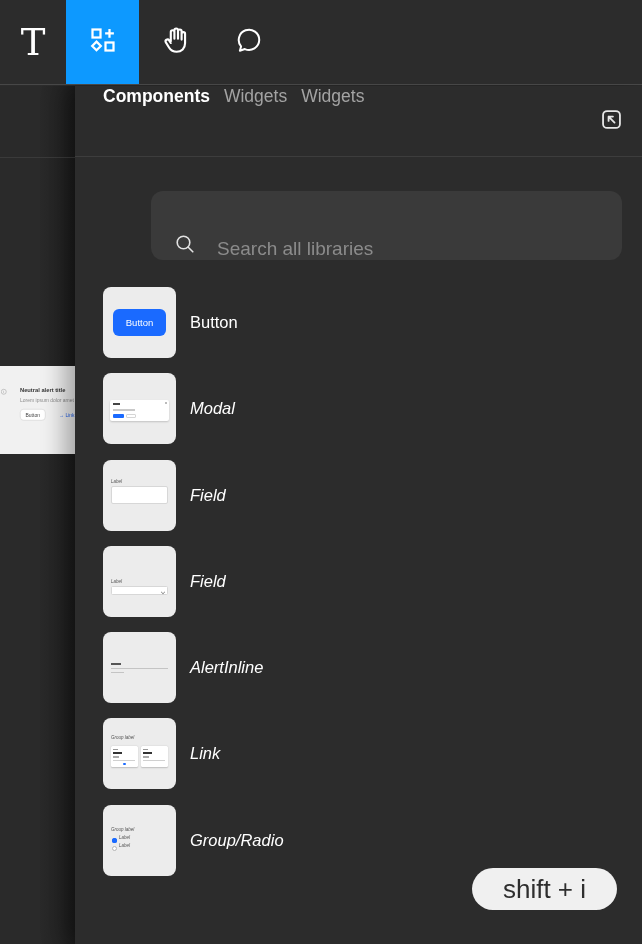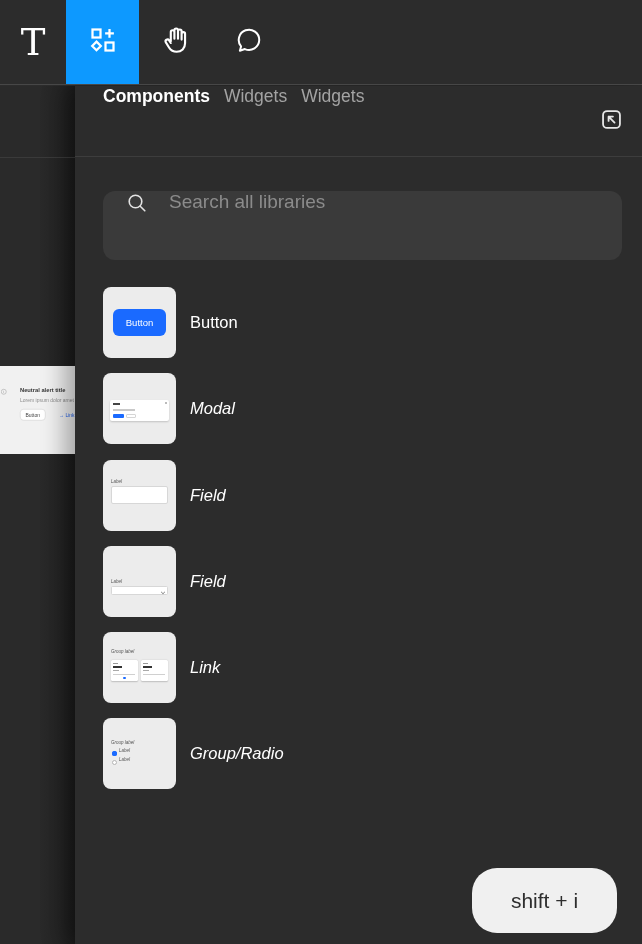--- a/index.html
+++ b/index.html
@@ -40,7 +40,7 @@
             display:flex; align-items:center; justify-content:center; cursor:pointer; }
 
   .search-wrap{ margin:34px 20px 0 28px; }
-  .search-box{ height:69px; background:#3a3a3a; border-radius:12px; display:flex; align-items:flex-start; padding:0 22px; }
+  .search-box{ height:69px; background:#3a3a3a; border-radius:12px; display:flex; align-items:flex-end; padding:0 22px;margin-left:48px; }
   .search-box input{ flex:1; background:transparent; border:none; outline:none; color:#e5e5e5;
                      font-size:19px; margin-left:20px; font-family:"Liberation Sans", sans-serif; }
   .search-box input::placeholder{ color:#8b8b8b; }

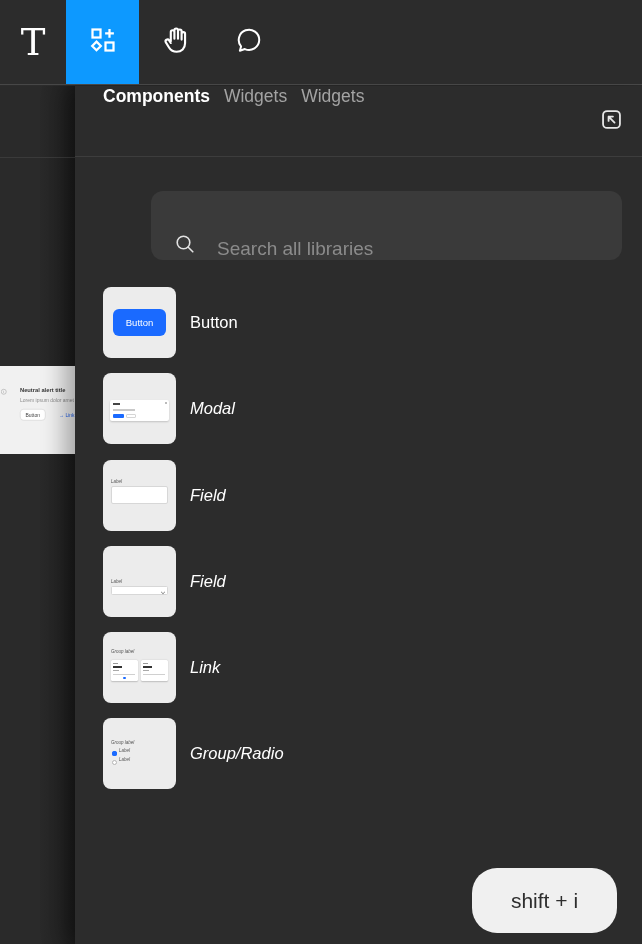--- a/index.html
+++ b/index.html
@@ -212,6 +212,14 @@
         <span class="item-label">Field</span>
       </div>
 
+      <div class="component-item">
+        <div class="thumb">
+          <div class="p-al-title"></div>
+            <div class="p-al-line"></div>
+            <div class="p-al-line2"></div>
+        </div>
+        <span class="item-label">AlertInline</span>
+      </div>
 
       <div class="component-item">
         <div class="thumb">

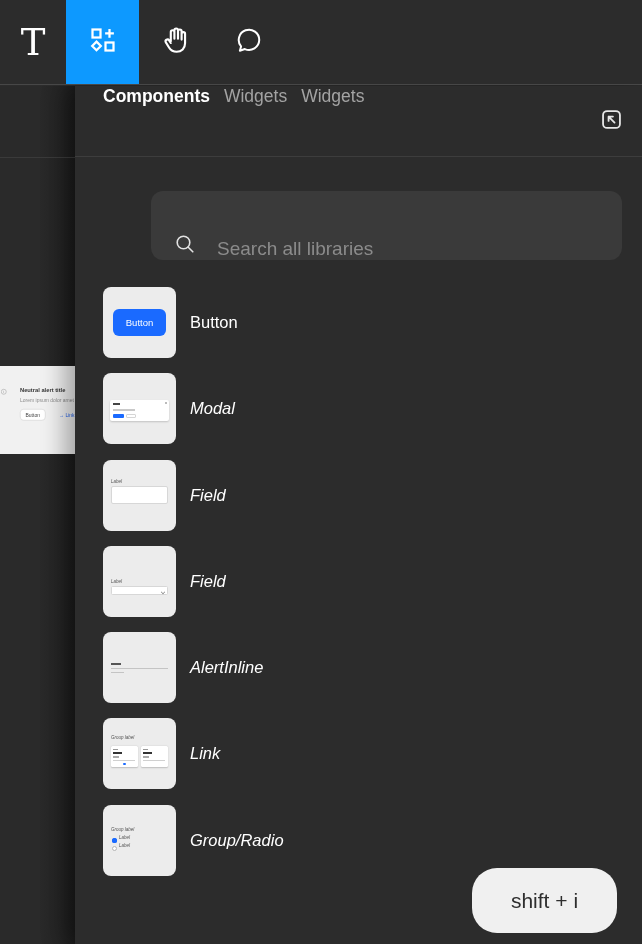--- a/index.html
+++ b/index.html
@@ -94,8 +94,8 @@
   .p-radio-opt.o1{ top:30px; } .p-radio-opt.o2{ top:38.5px; }
 
   
-  .pill{ position:absolute; left:472px; top:868px; width:145px; height:65px; border-radius:25px; background:#f0f0f0;
-         display:flex; align-items:center; justify-content:center; font-size:21px; color:#2e2e2e; z-index:20; }
+  .pill{ position:absolute; left:472px; top:868px; width:145px; height:42px; border-radius:25px; background:#f0f0f0;
+         display:flex; align-items:center; justify-content:center; font-size:26px; color:#2e2e2e; z-index:20; }
 </style>
 </head>
 <body>

